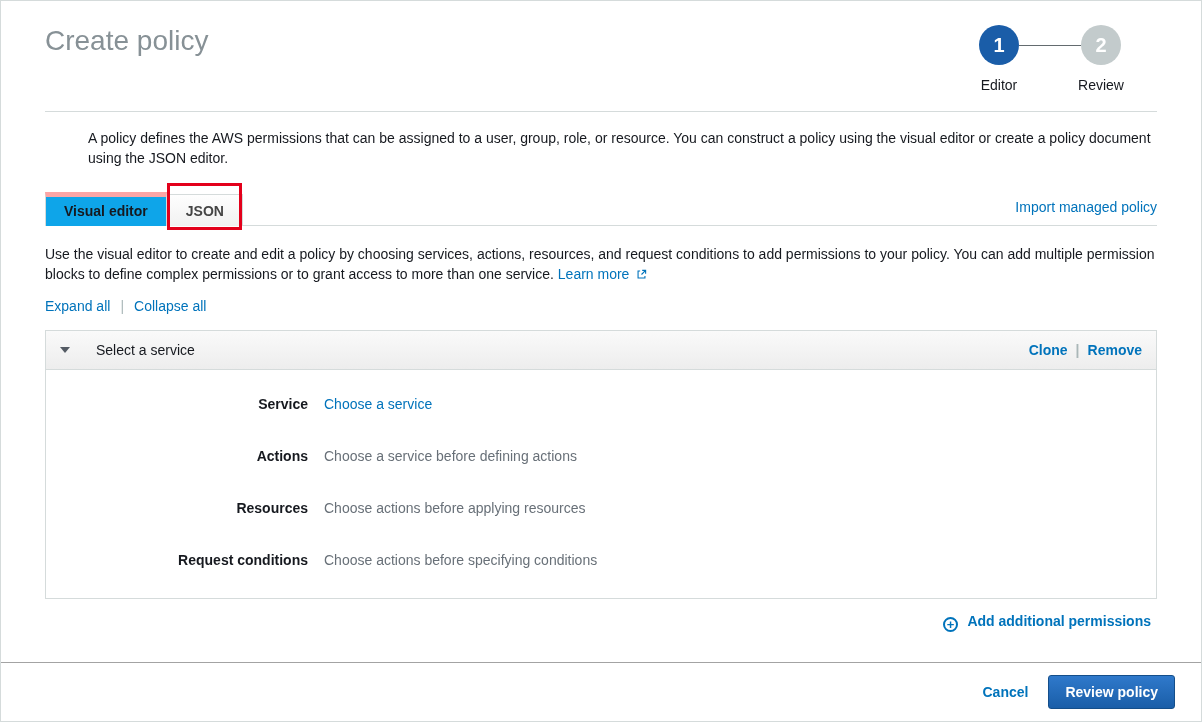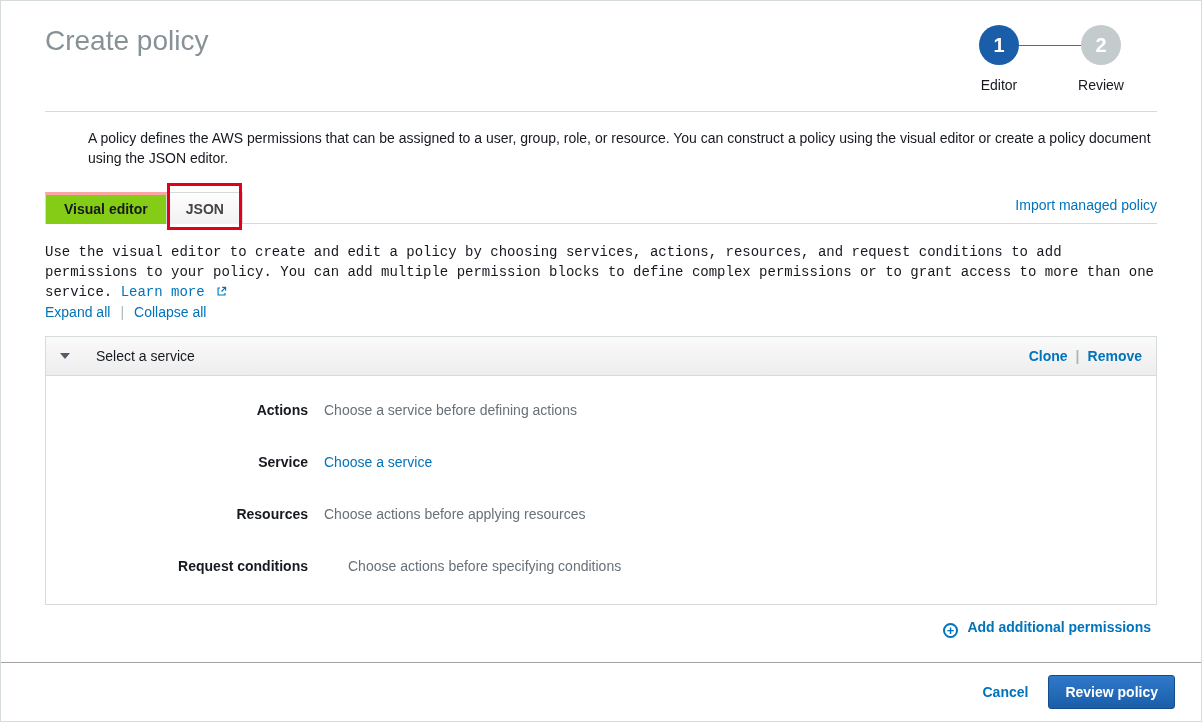--- a/index.html
+++ b/index.html
@@ -96,8 +96,8 @@
       font-weight: 700;
     }
     .tab.active {
-      background: #84cc16;
-      border-top: 3px solid #fca5a5;
+      background: #0ea5e9;
+      border-top: 5px solid #fca5a5;
       padding-top: 6px;
       font-weight: 700;
       color: #16191f;

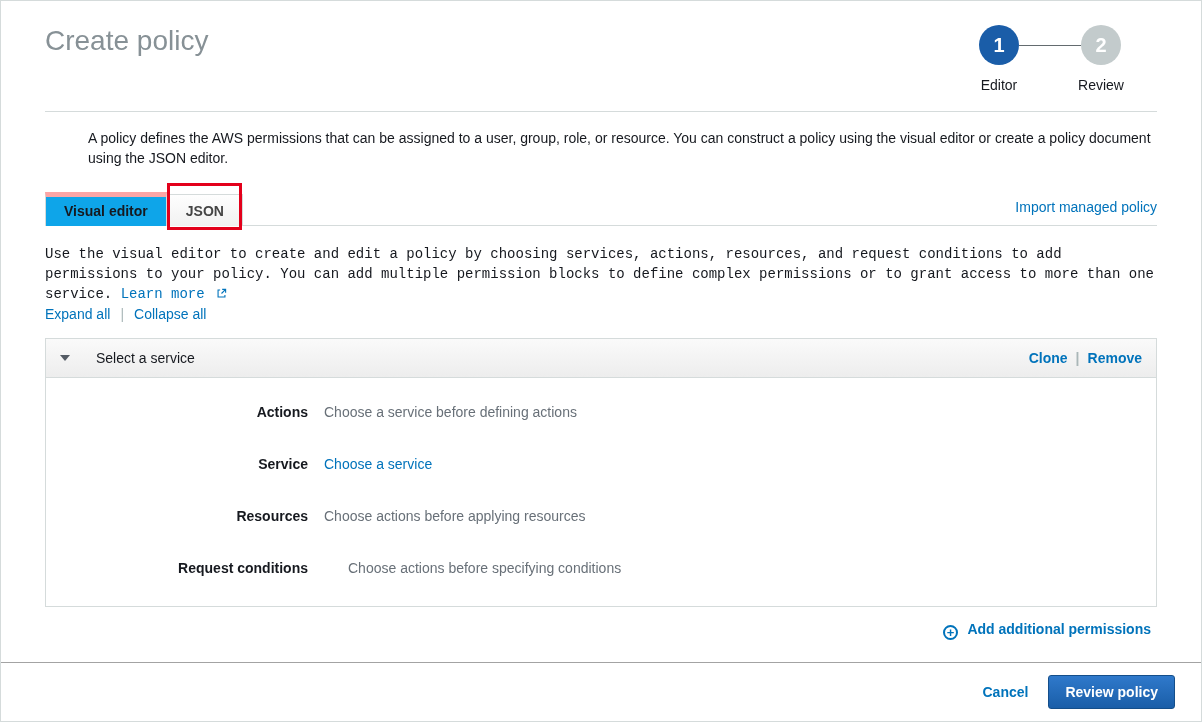--- a/index.html
+++ b/index.html
@@ -123,8 +123,7 @@
     .tab-body { padding-top: 18px; }
     .subdesc {
       line-height: 1.45;
-      margin-bottom: 2px;
-      font-family: Liberation Mono, monospace;
+      margin-bottom: 14px;
     }
     .link { color: #0073bb; cursor: pointer; }
     .ext-icon {

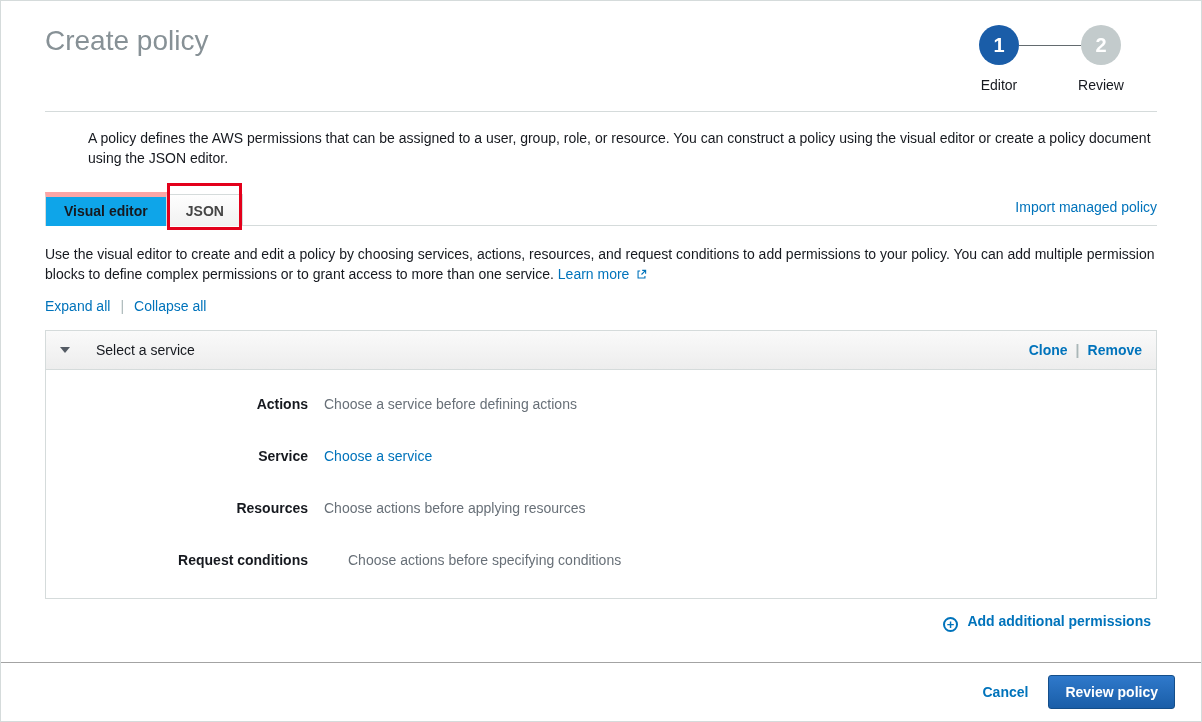--- a/index.html
+++ b/index.html
@@ -290,12 +290,12 @@
       </div>
       <div class="panel-body">
         <div class="field-row">
+          <div class="field-label">Service</div>
+          <div class="field-value link">Choose a service</div>
+        </div>
+        <div class="field-row">
           <div class="field-label">Actions</div>
           <div class="field-value">Choose a service before defining actions</div>
-        </div>
-        <div class="field-row">
-          <div class="field-label">Service</div>
-          <div class="field-value link">Choose a service</div>
         </div>
         <div class="field-row">
           <div class="field-label">Resources</div>

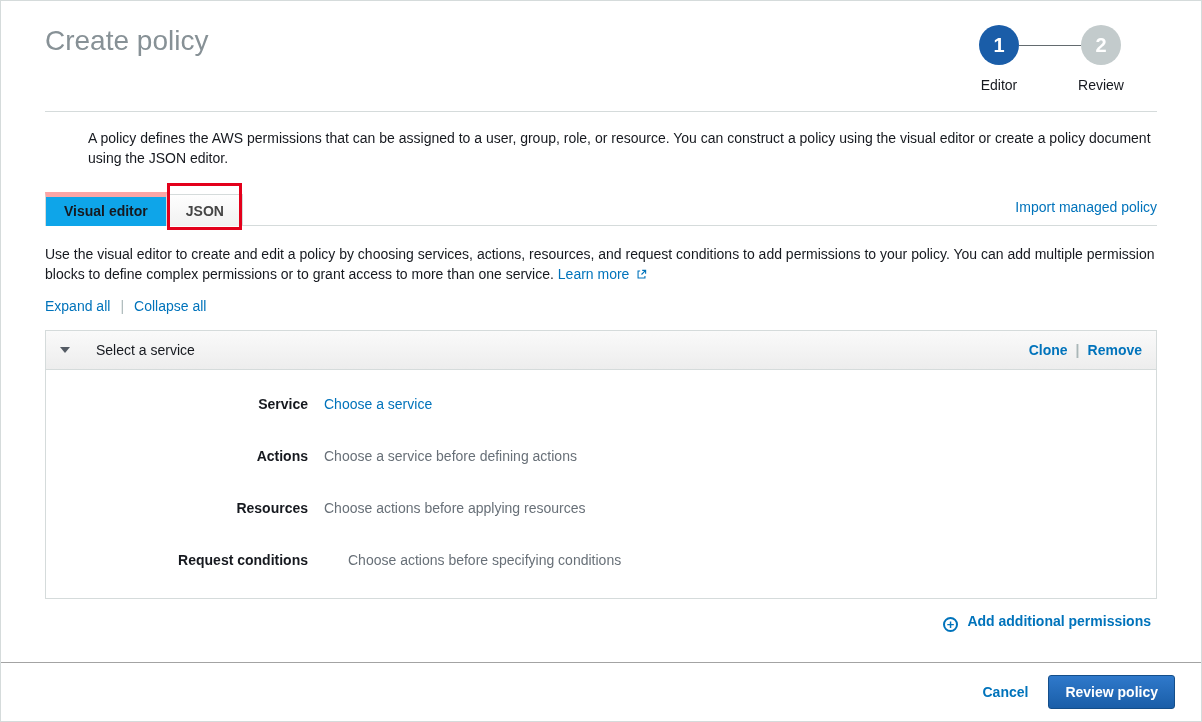--- a/index.html
+++ b/index.html
@@ -166,7 +166,7 @@
       align-items: baseline;
       margin-bottom: 36px;
     }
-    .field-row:last-child { margin-bottom: 0; gap: 24px; }
+    .field-row:last-child { margin-bottom: 0; }
     .field-label {
       width: 258px;
       text-align: right;

